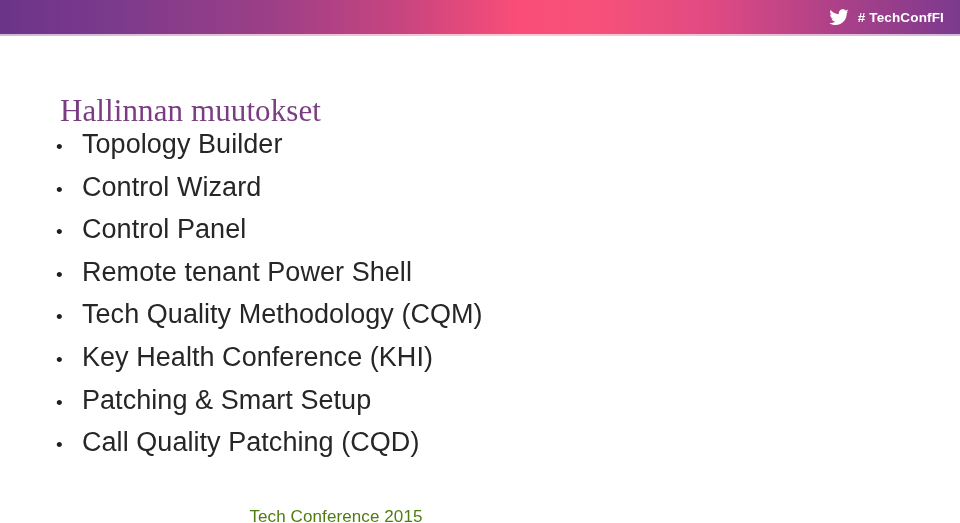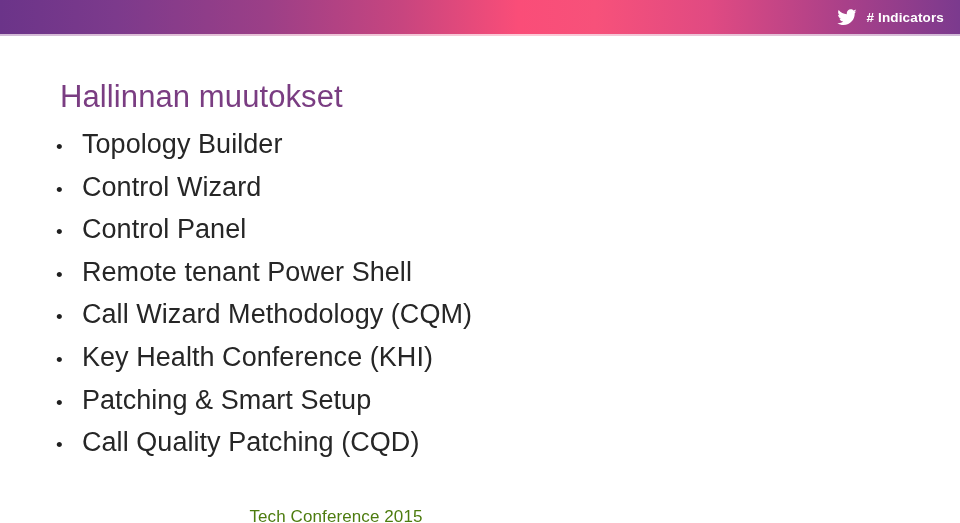--- a/index.html
+++ b/index.html
@@ -181,7 +181,7 @@
         <path fill="#ffffff" d="M23.6 2.4c-0.85 0.38-1.77 0.64-2.73 0.75 0.98-0.59 1.74-1.52 2.09-2.63-0.92 0.55-1.93 0.94-3.02 1.15C19.07 0.7 17.83 0.12 16.46 0.12c-2.63 0-4.76 2.14-4.76 4.77 0 0.37 0.04 0.74 0.12 1.09C7.86 5.78 4.35 3.88 2 0.99 1.59 1.69 1.36 2.5 1.36 3.37c0 1.65 0.84 3.11 2.12 3.96-0.78-0.02-1.52-0.24-2.16-0.6v0.06c0 2.31 1.64 4.23 3.82 4.67-0.4 0.11-0.82 0.17-1.25 0.17-0.31 0-0.6-0.03-0.89-0.08 0.6 1.89 2.36 3.27 4.44 3.31-1.63 1.28-3.68 2.04-5.91 2.04-0.38 0-0.76-0.02-1.13-0.07 2.11 1.35 4.61 2.14 7.3 2.14 8.76 0 13.55-7.26 13.55-13.56 0-0.21 0-0.41-0.01-0.62 0.93-0.67 1.74-1.51 2.38-2.47z"></path>
       </svg>
     </span>
-    <span class="hashtag"># Indicators</span>
+    <span class="hashtag"># TechConfFI</span>
   </div>
 
   <h1 class="slide-title">Hallinnan muutokset</h1>

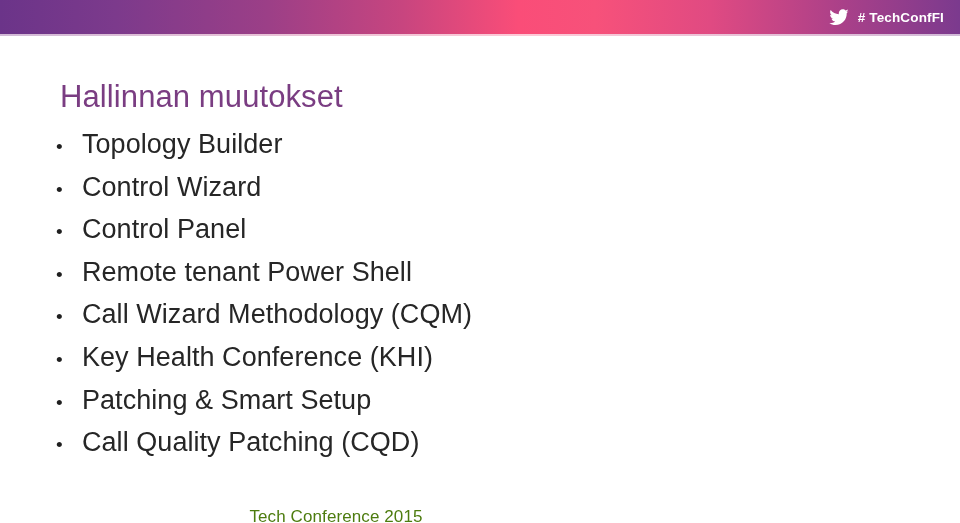--- a/index.html
+++ b/index.html
@@ -105,13 +105,13 @@
   .slide-title {
     position: absolute;
     left: 60px;
-    top: 58px;
+    top: 72px;
     font-size: 31px;
     font-weight: normal;
     color: #7a3d82;
     letter-spacing: 0.1px;
     white-space: nowrap;
-    font-family: Liberation Sans, sans-serif;
+    font-family: Liberation Serif, serif;
   }
 
   

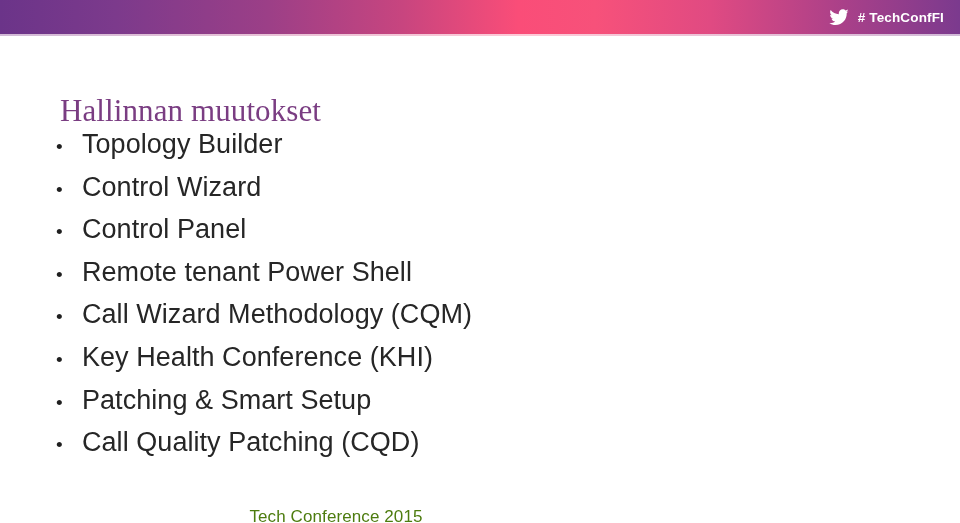--- a/index.html
+++ b/index.html
@@ -205,7 +205,7 @@
     </li>
     <li class="bullet-item">
       <span class="bullet-dot">•</span>
-      <span class="bullet-text">Call Wizard Methodology (CQM)</span>
+      <span class="bullet-text">Tech Quality Methodology (CQM)</span>
     </li>
     <li class="bullet-item">
       <span class="bullet-dot">•</span>

